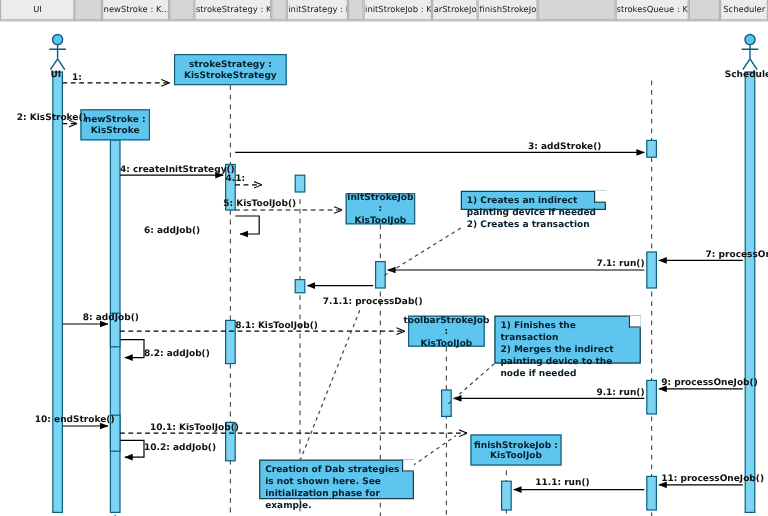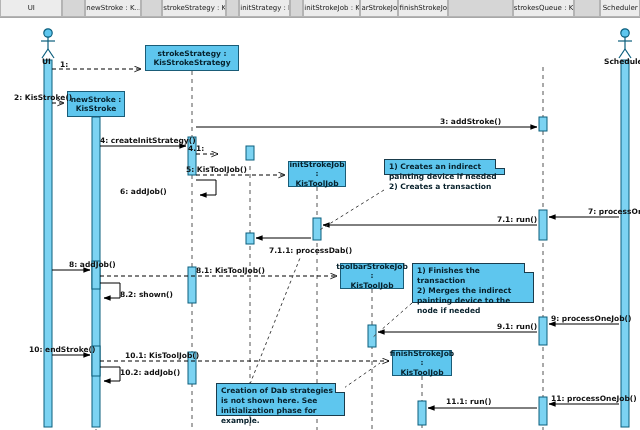--- a/index.html
+++ b/index.html
@@ -238,7 +238,7 @@
   <div class="msg" style="left:269px;top:228px;">7.1.1: processDab()</div>
   <div class="msg" style="left:29px;top:242px;margin-left:40px;">8: addJob()</div>
   <div class="msg" style="left:196px;top:248px;">8.1: KisToolJob()</div>
-  <div class="msg" style="left:120px;top:272px;">8.2: shown()</div>
+  <div class="msg" style="left:120px;top:272px;">8.2: addJob()</div>
   <div class="msg" style="left:551px;top:296px;">9: processOneJob()</div>
   <div class="msg" style="left:497px;top:304px;">9.1: run()</div>
   <div class="msg" style="left:29px;top:327px;">10: endStroke()</div>

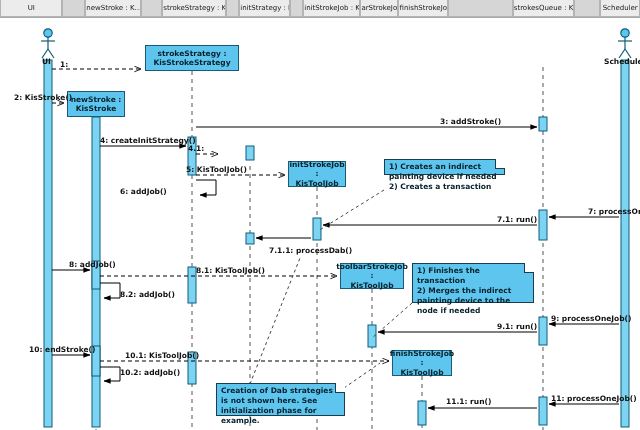--- a/index.html
+++ b/index.html
@@ -199,7 +199,7 @@
     </span>
   </div>
 
-  <div class="obox" style="left:392px;top:332px;width:60px;height:26px;">
+  <div class="obox" style="left:392px;top:344px;width:76px;height:26px;">
     <span>
       <span>finishStrokeJob :</span>
       <span>KisToolJob</span>

